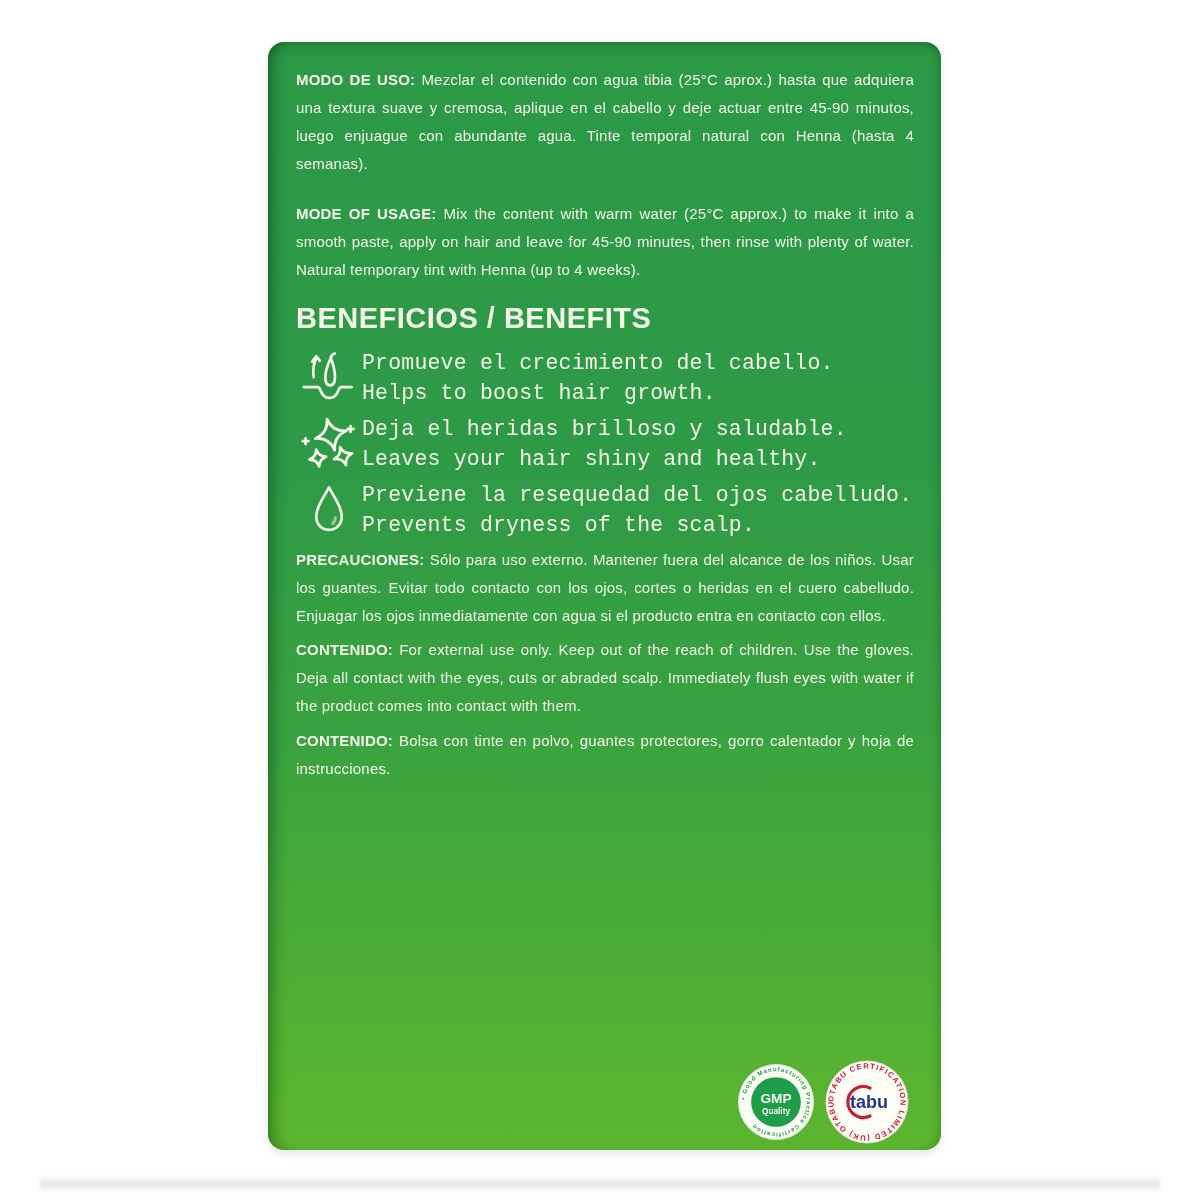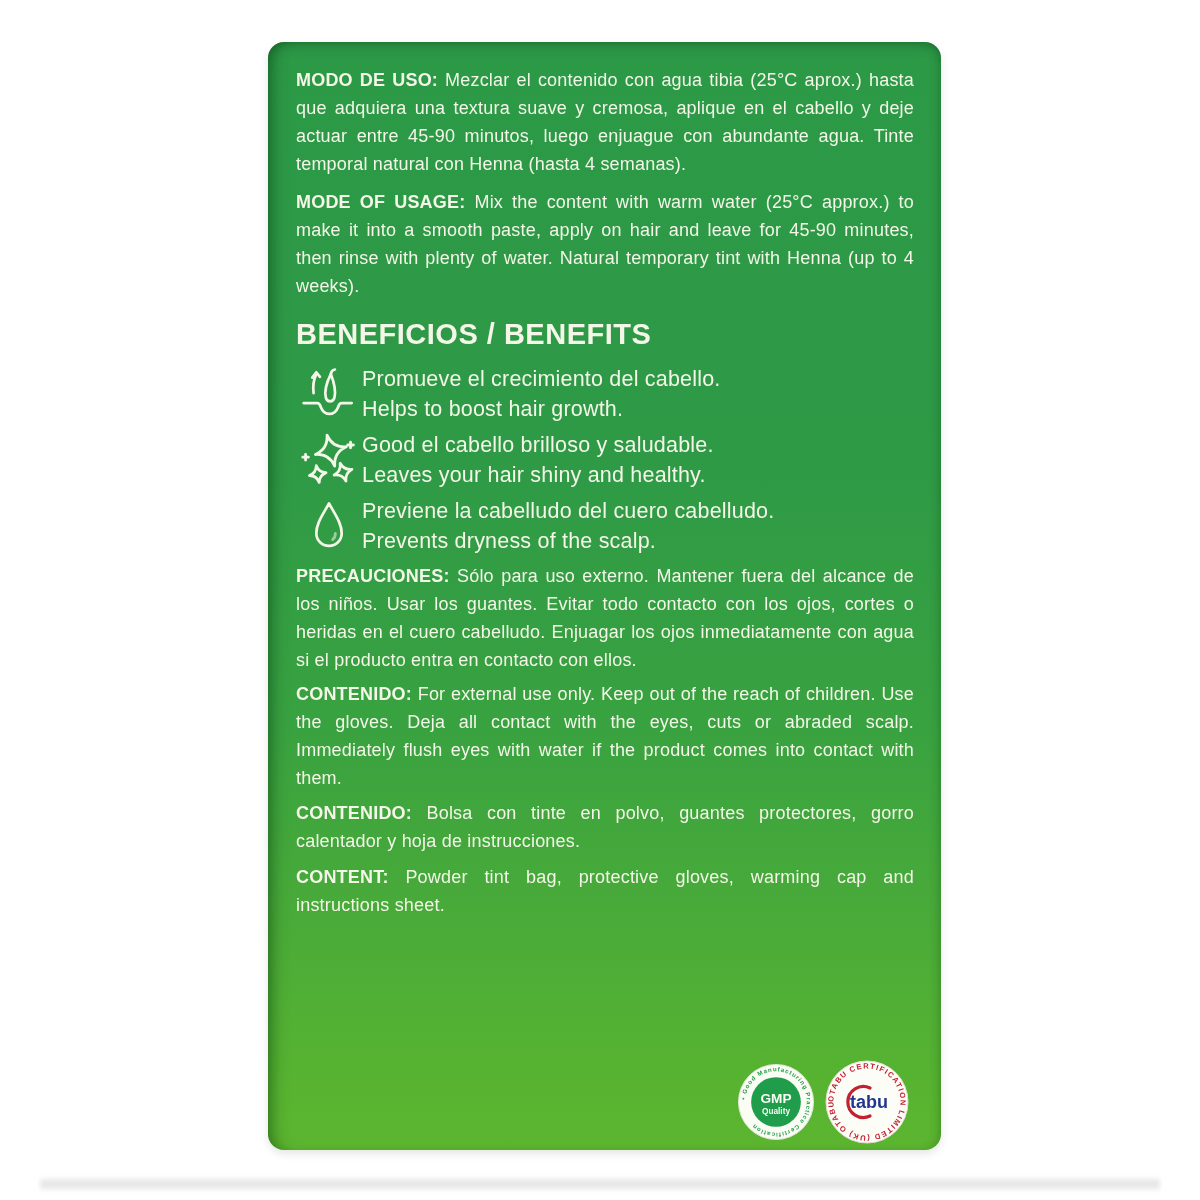--- a/index.html
+++ b/index.html
@@ -25,7 +25,7 @@
     color:#f4f6e8;
   }
   .para{
-    margin:0;font-size:18px;line-height:28px;letter-spacing:.2px;
+    margin:0;font-size:15px;line-height:28px;letter-spacing:.2px;
     text-align:justify;
   }
   .para .lbl{font-weight:700;}

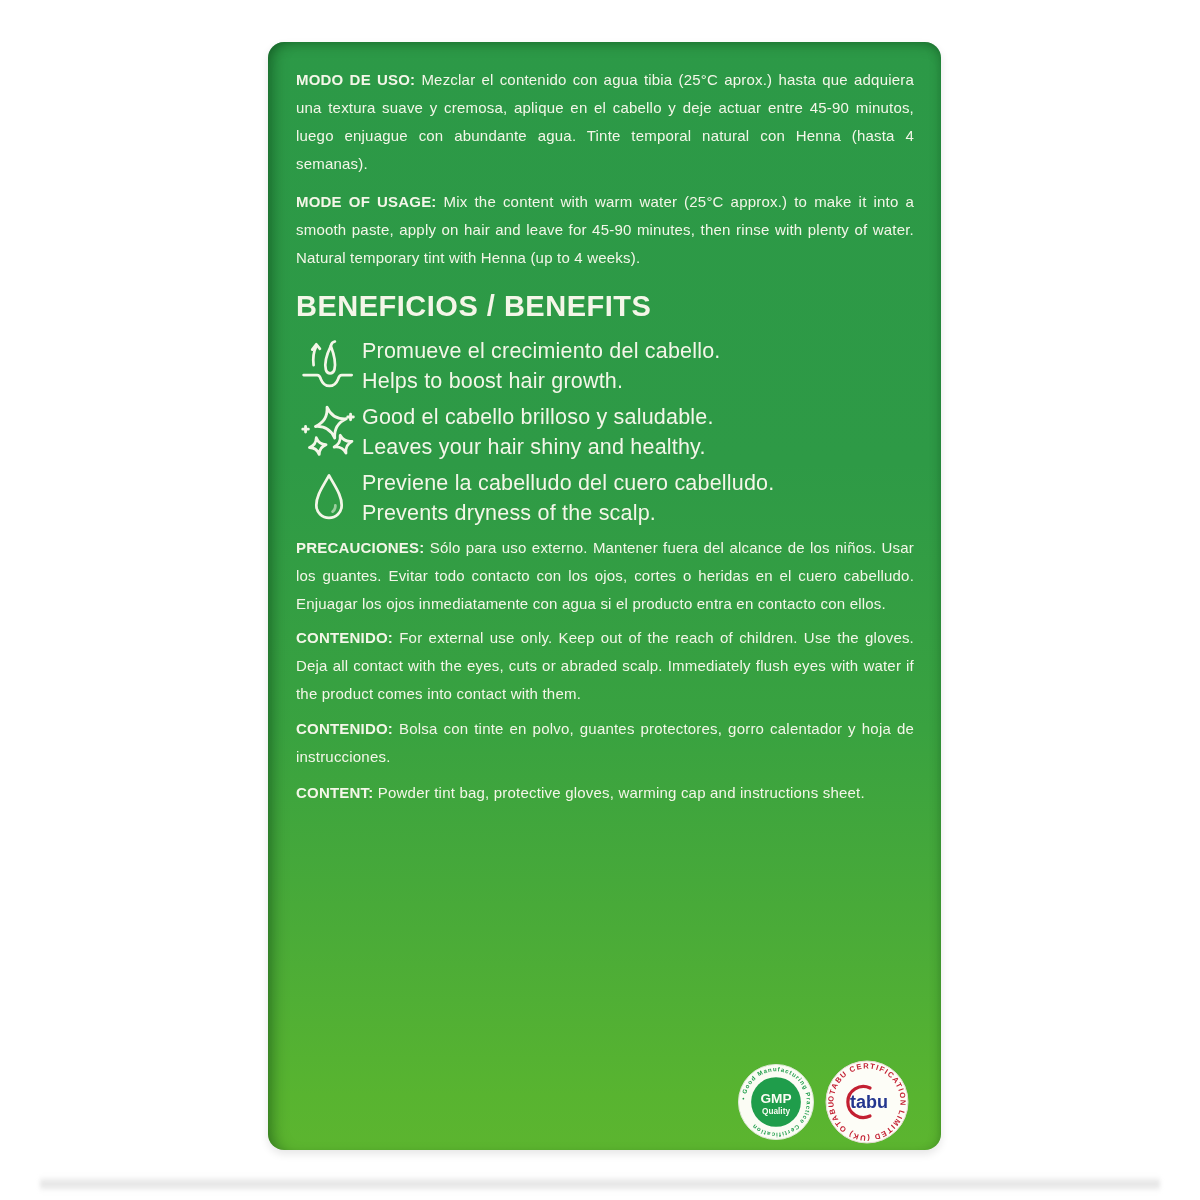--- a/index.html
+++ b/index.html
@@ -29,7 +29,7 @@
     text-align:justify;
   }
   .para .lbl{font-weight:700;}
-  .m-usage-en{margin-top:10px;}
+  .m-usage-en{margin-top:22px;}
   .benefits-heading{
     margin:18px 0 2px 0;font-size:29px;font-weight:700;letter-spacing:.5px;line-height:32px;
   }

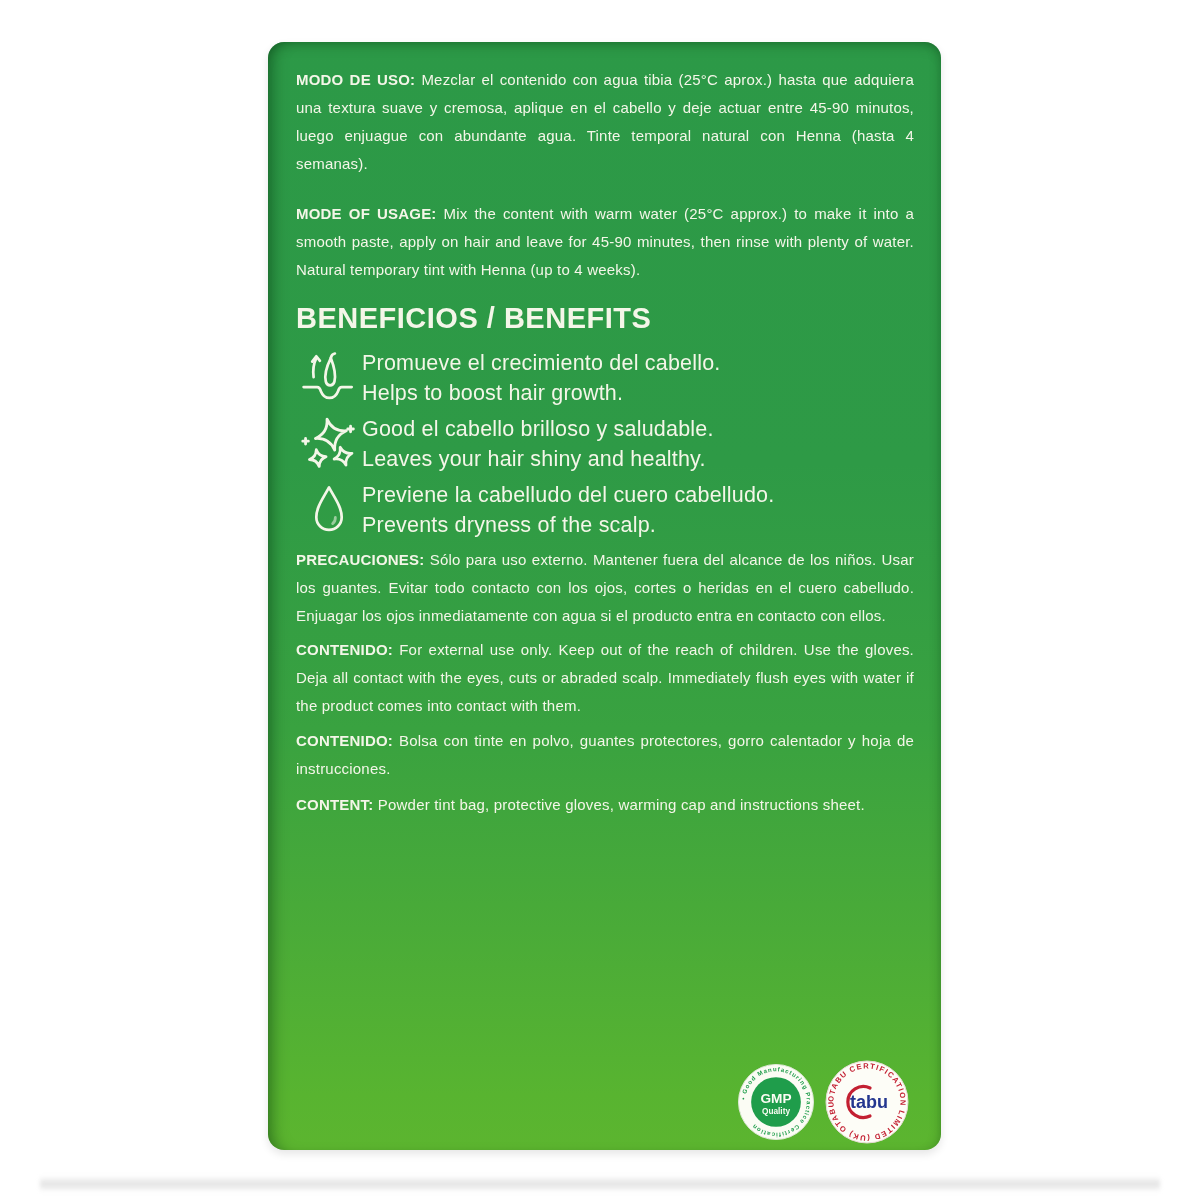--- a/index.html
+++ b/index.html
@@ -33,7 +33,7 @@
   .benefits-heading{
     margin:18px 0 2px 0;font-size:29px;font-weight:700;letter-spacing:.5px;line-height:32px;
   }
-  .benefit-rows{margin-top:14px;}
+  .benefit-rows{margin-top:14px;font-family:Liberation Mono, monospace;}
   .benefit-row{display:flex;align-items:center;margin-bottom:6px;}
   .benefit-icon{flex:0 0 66px;display:flex;justify-content:center;align-items:center;height:60px;}
   .benefit-icon svg{display:block;}

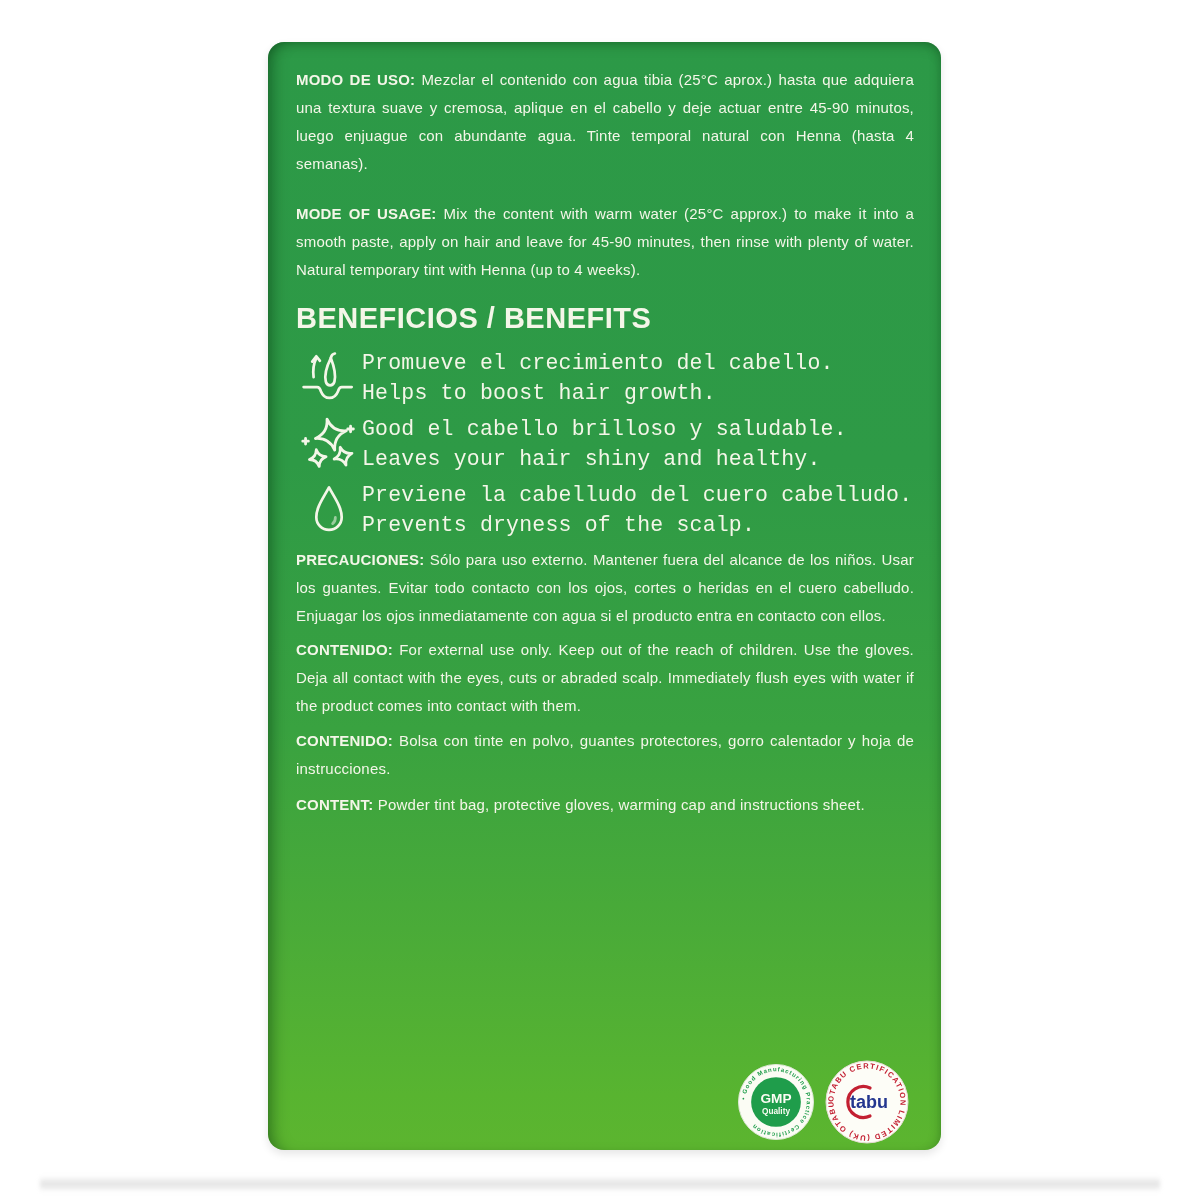--- a/index.html
+++ b/index.html
@@ -103,7 +103,7 @@
         </svg>
       </span>
       <span class="benefit-text">
-        <div>Good el cabello brilloso y saludable.</div>
+        <div>Deja el heridas brilloso y saludable.</div>
         <div>Leaves your hair shiny and healthy.</div>
       </span>
     </div>

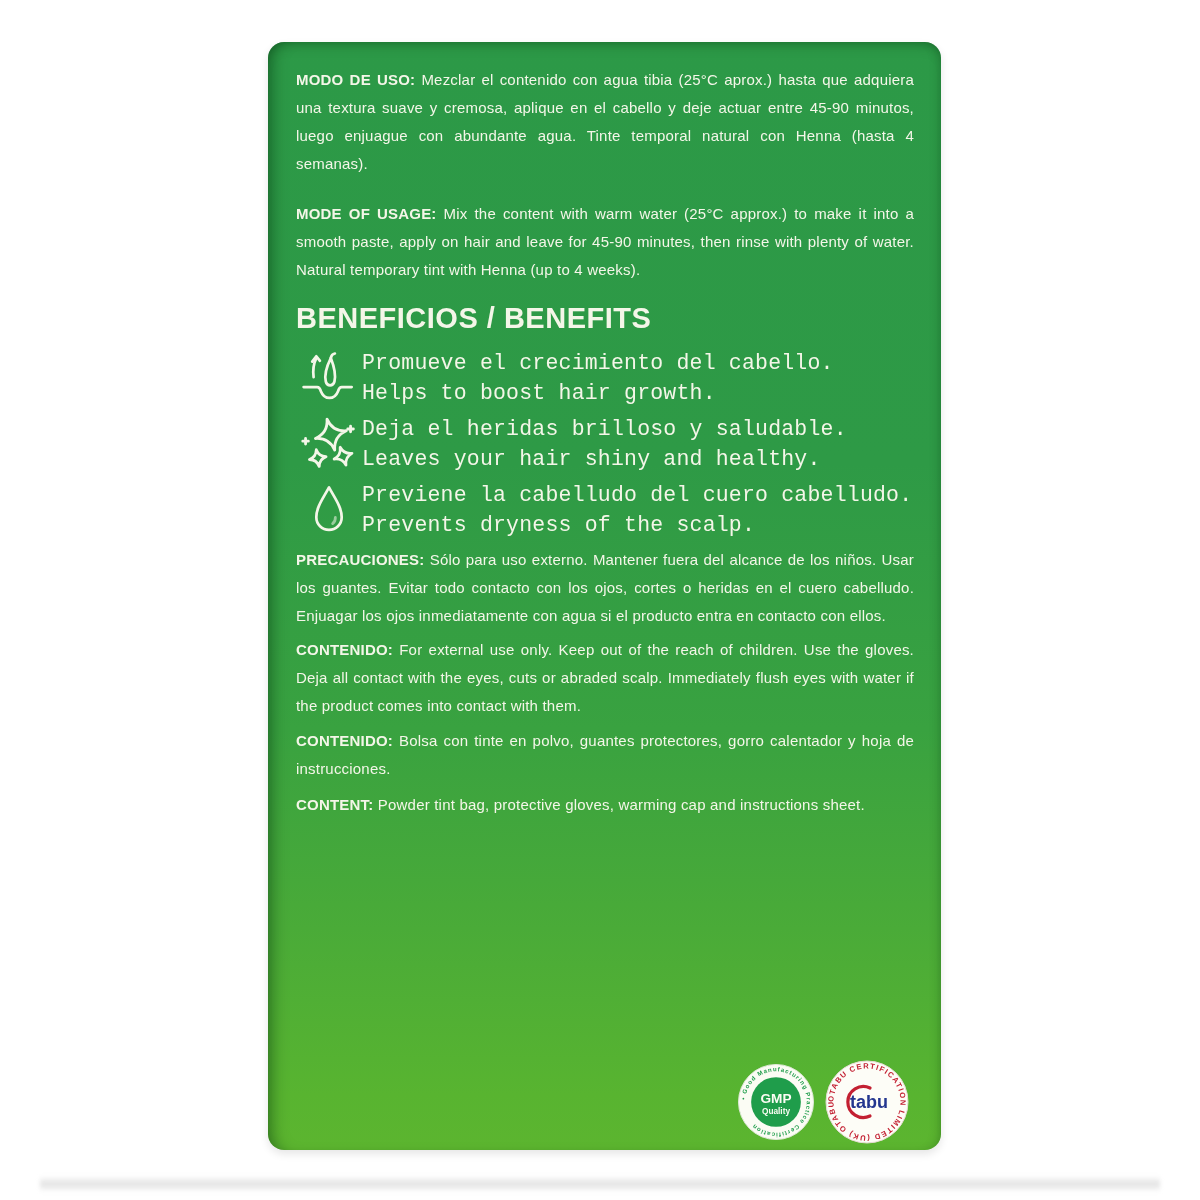--- a/index.html
+++ b/index.html
@@ -116,7 +116,7 @@
         </svg>
       </span>
       <span class="benefit-text">
-        <div>Previene la cabelludo del cuero cabelludo.</div>
+        <div>Previene la resequedad del ojos cabelludo.</div>
         <div>Prevents dryness of the scalp.</div>
       </span>
     </div>

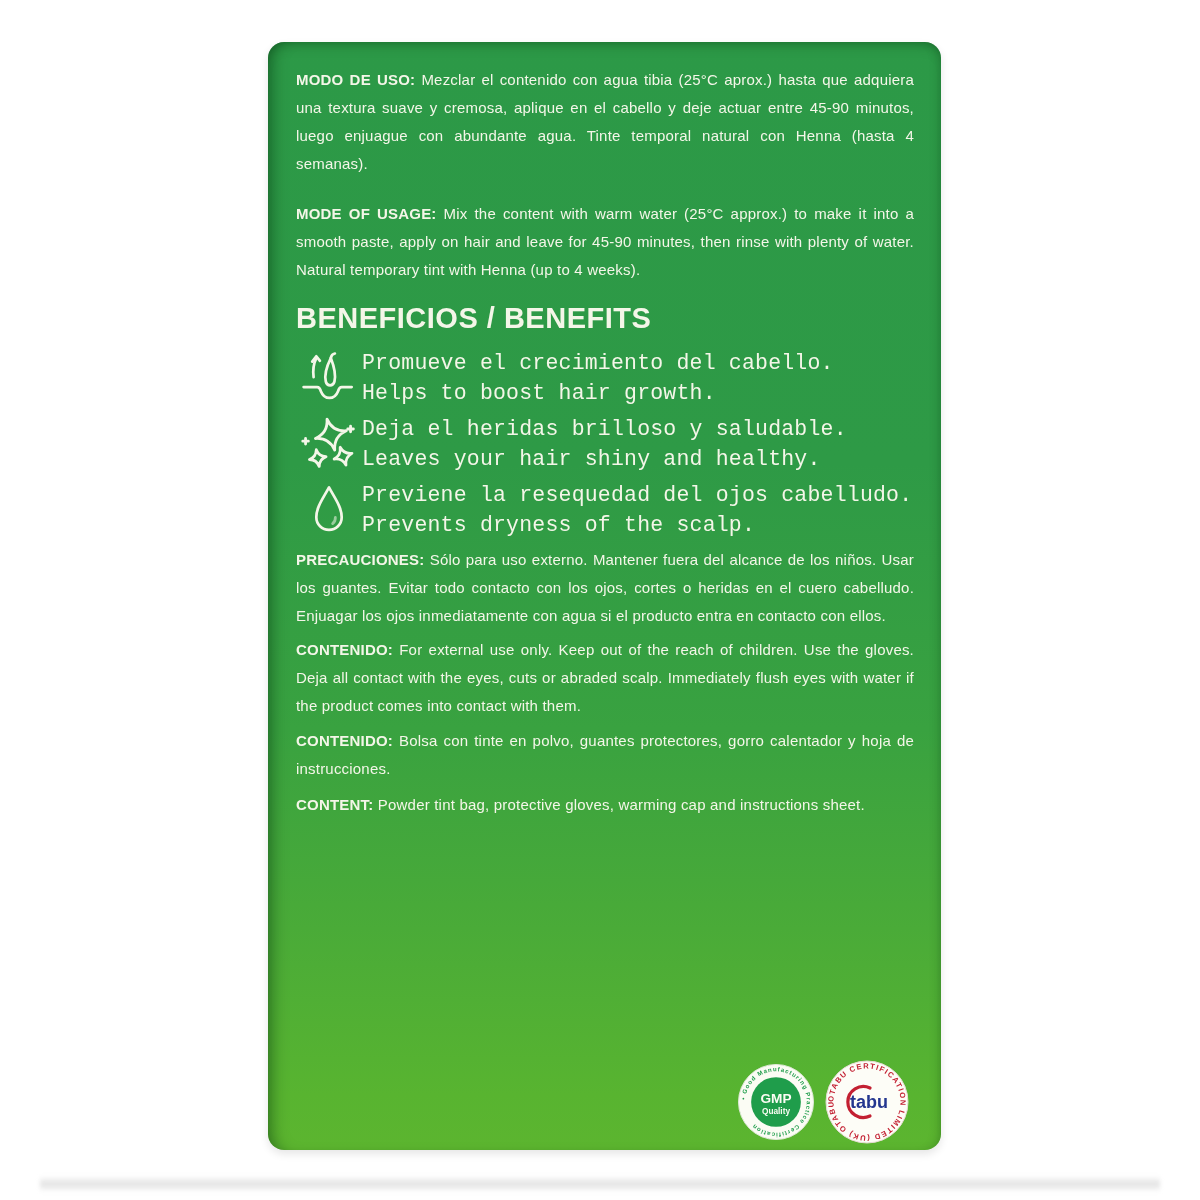--- a/index.html
+++ b/index.html
@@ -138,10 +138,6 @@
     <span>Bolsa con tinte en polvo, guantes protectores, gorro calentador y hoja de instrucciones.</span>
   </p>
 
-  <p class="para m-content">
-    <span class="lbl">CONTENT:</span>
-    <span>Powder tint bag, protective gloves, warming cap and instructions sheet.</span>
-  </p>
 
   <div class="badges">
 

